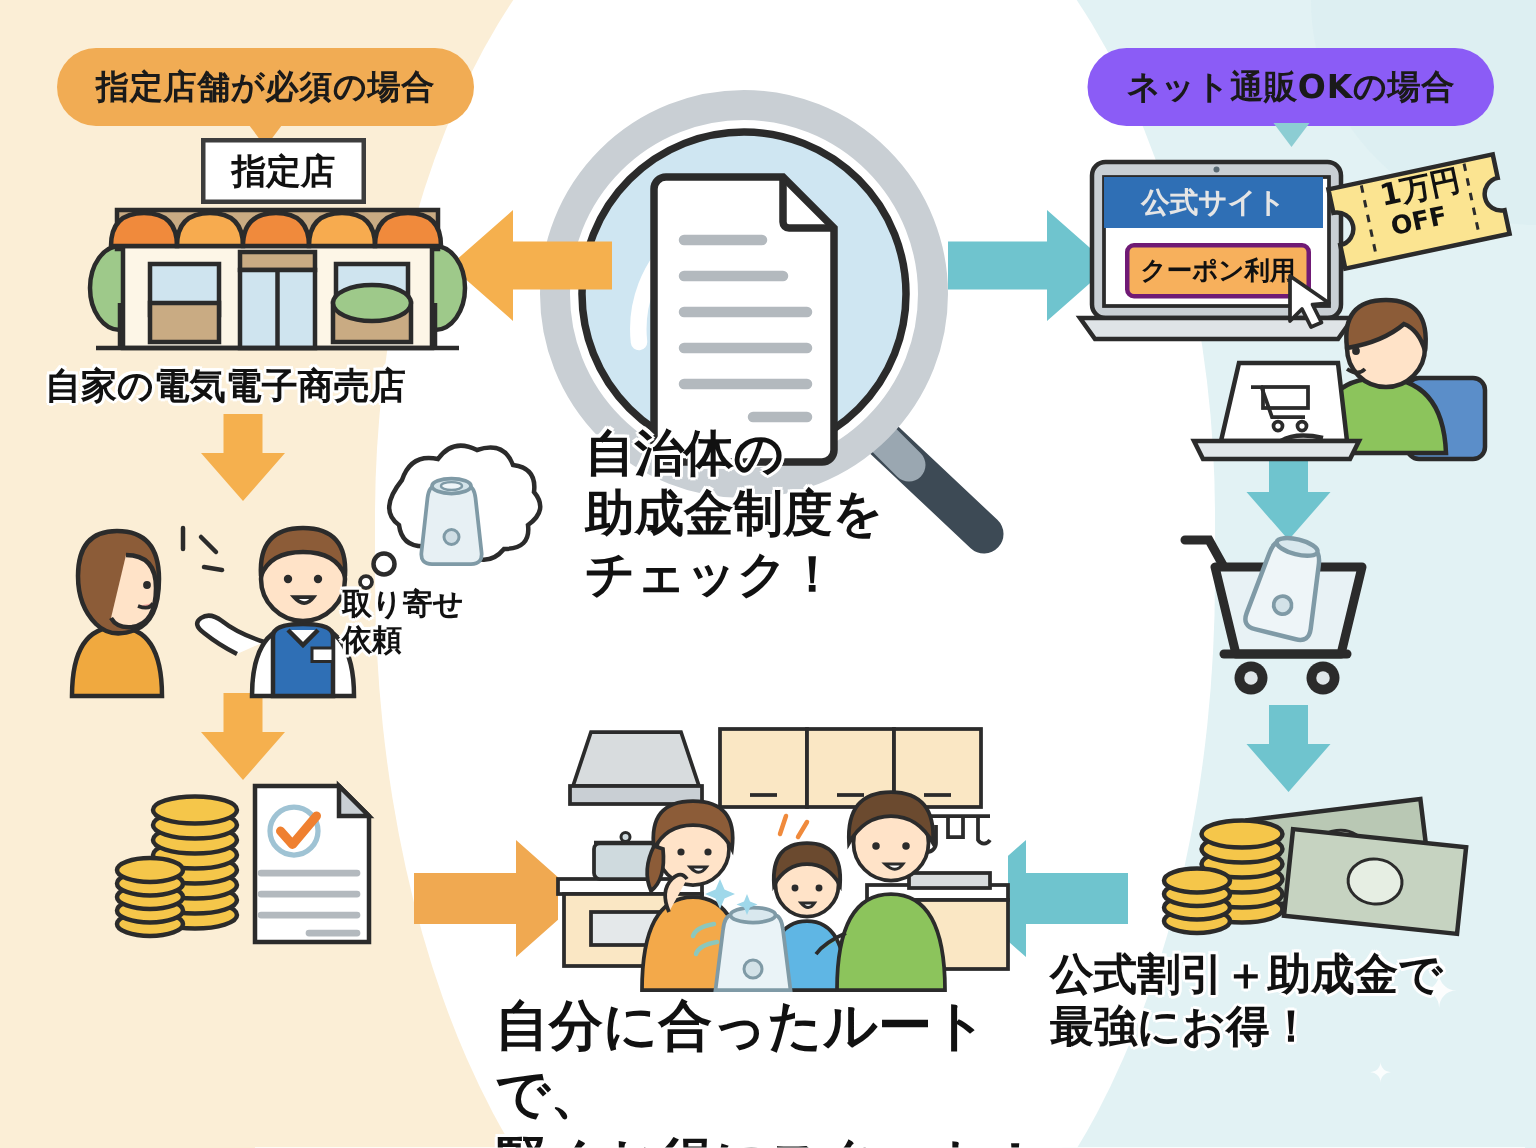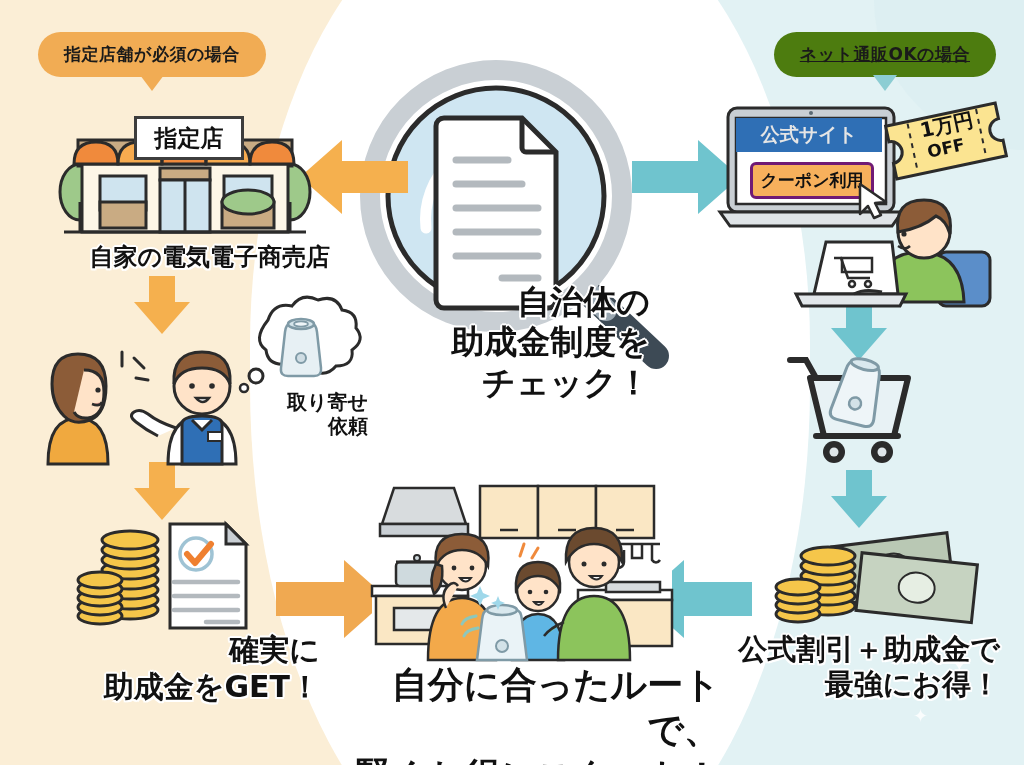--- a/index.html
+++ b/index.html
@@ -30,7 +30,7 @@
   
   .badge{
     position:absolute;padding:11px 26px;border-radius:26px;
-    font-size:17px;font-weight:bold;color:#1a1a1a;white-space:nowrap;
+    font-size:22px;font-weight:bold;color:#1a1a1a;white-space:nowrap;
     letter-spacing:.5px;
   }
   .badge .tail{position:absolute;left:50%;margin-left:-12px;bottom:-14px;

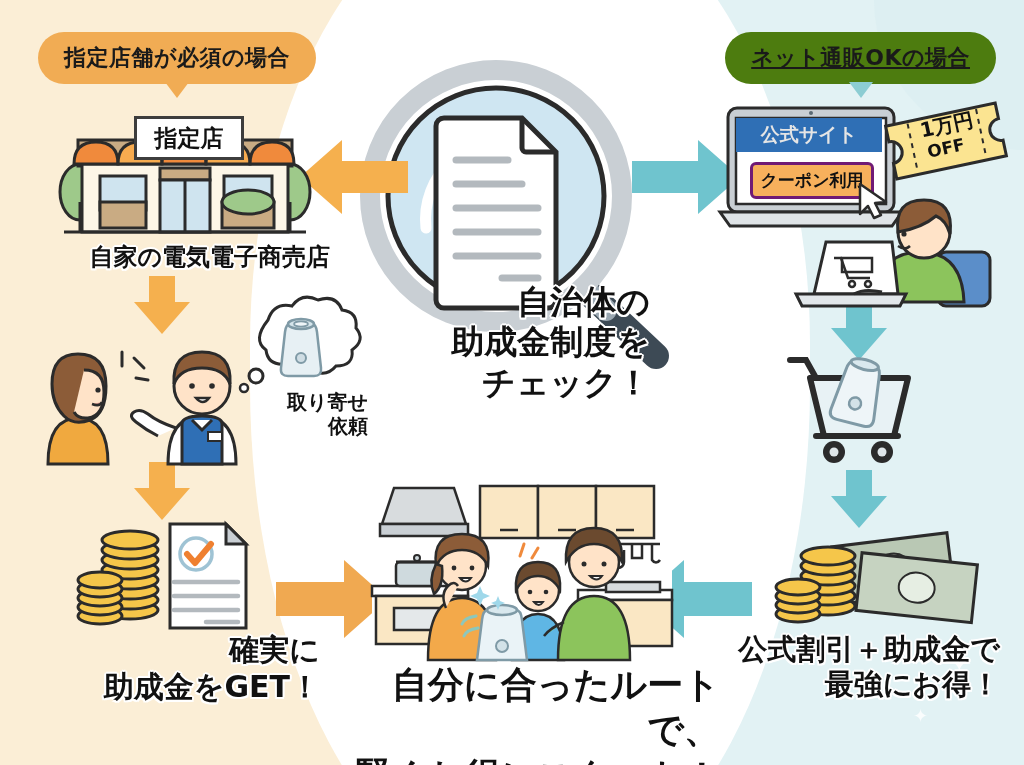--- a/index.html
+++ b/index.html
@@ -37,7 +37,7 @@
     width:0;height:0;border-left:12px solid transparent;border-right:12px solid transparent;}
   .badge-left{left:38px;top:32px;background:#f1ac54;}
   .badge-left .tail{border-top:16px solid #f1ac54;}
-  .badge-right{right:28px;top:32px;background:#4d7c0f;text-decoration:underline;}
+  .badge-right{right:28px;top:32px;background:#8b5cf6;}
   .badge-right .tail{border-top:16px solid #8ccdd3;}
 
   

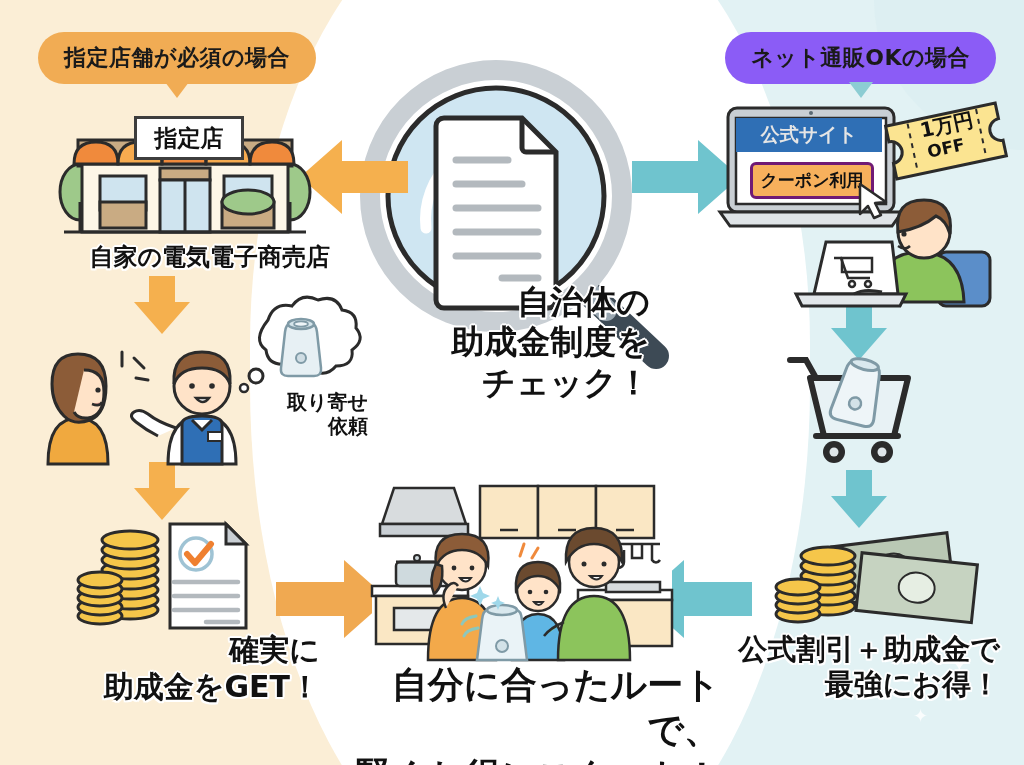--- a/index.html
+++ b/index.html
@@ -216,7 +216,7 @@
       <line x1="8" y1="126" x2="250" y2="126" stroke="#2b2b2b" stroke-width="3"></line>
     </svg>
   </div>
-  <div class="signbox" style="left:134px;top:116px;">
+  <div class="signbox" style="left:134px;top:92px;">
     <span>指定店</span>
   </div>
   <div class="cap cap-store">自家の電気電子商売店</div>

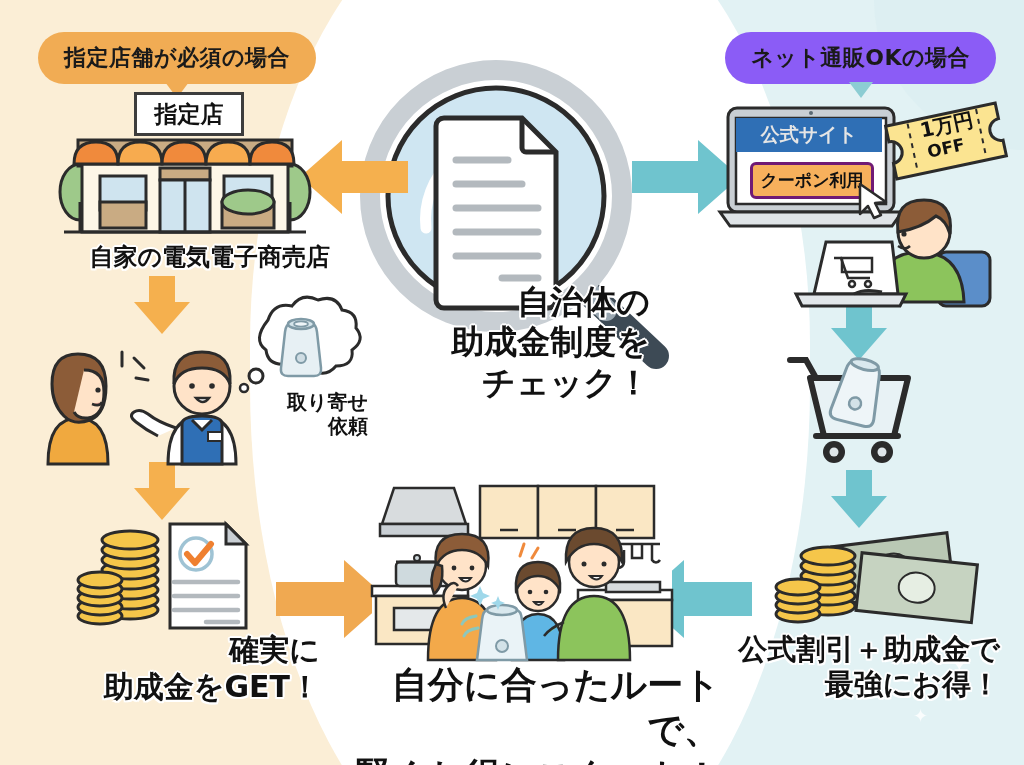--- a/index.html
+++ b/index.html
@@ -42,7 +42,7 @@
 
   
   .cap{
-    position:absolute;text-align:right;font-weight:bold;color:#111;
+    position:absolute;text-align:left;font-weight:bold;color:#111;
     line-height:1.22;white-space:pre-line;
     text-shadow:
       2px 0 #fff,-2px 0 #fff,0 2px #fff,0 -2px #fff,

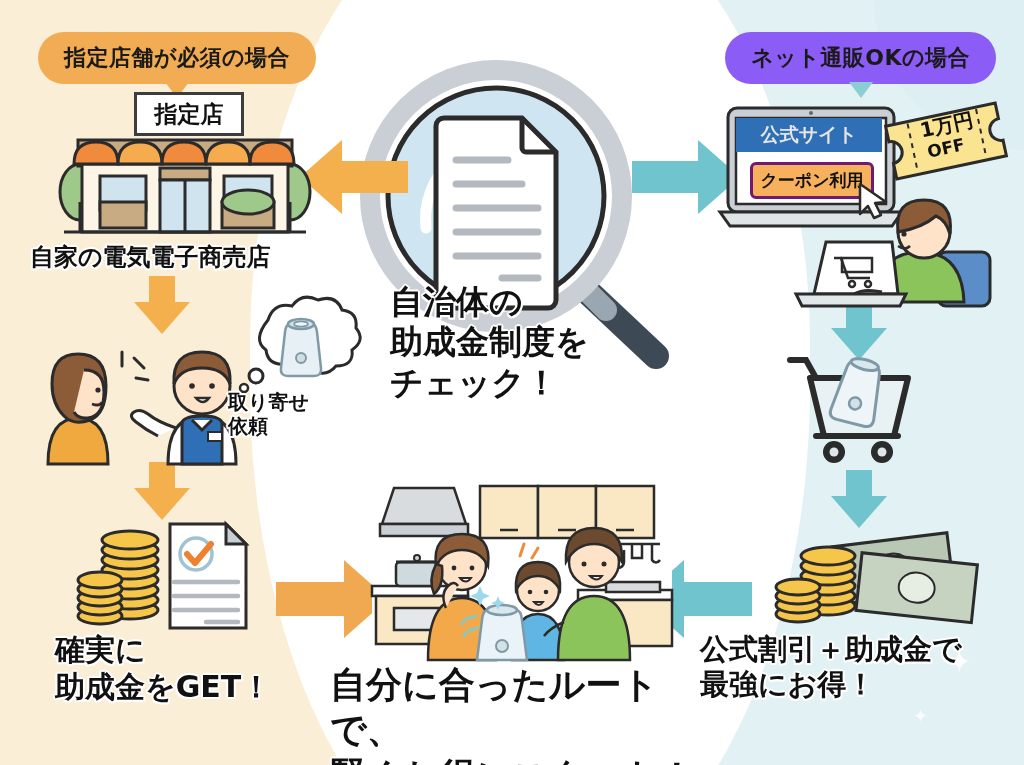--- a/index.html
+++ b/index.html
@@ -304,8 +304,6 @@
       </g>
     </svg>
   </div>
-  <div class="cap cap-getsub">確実に
-助成金をGET！</div>
 
   <div class="laptop">
     <svg width="170" height="124" viewBox="0 0 170 124">

